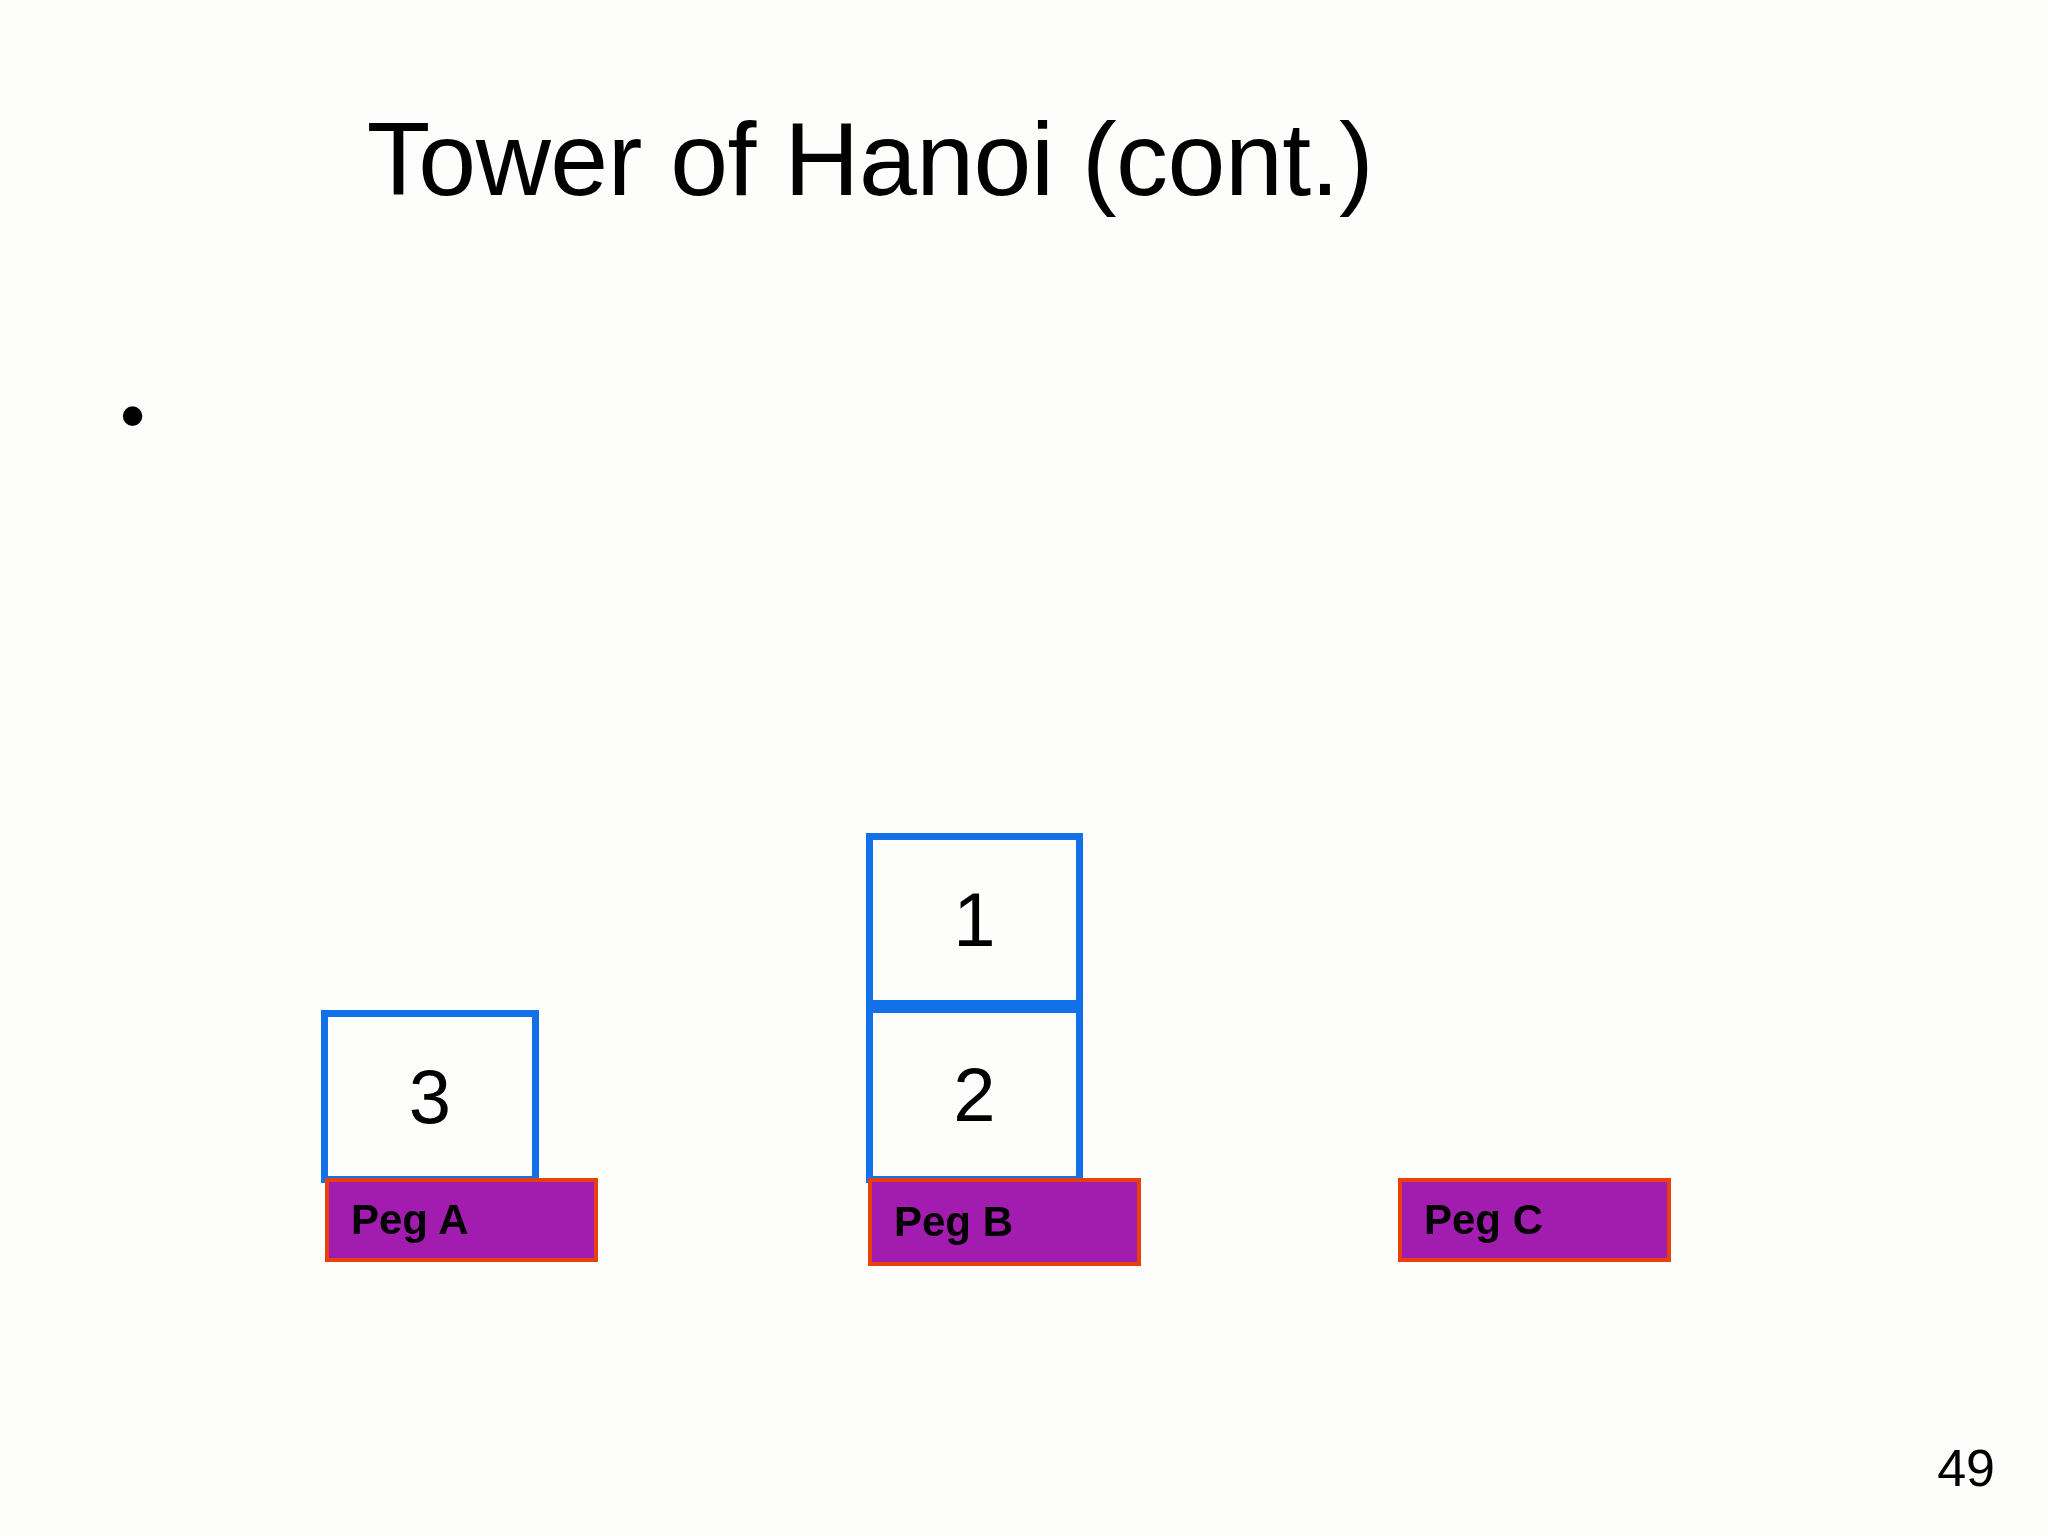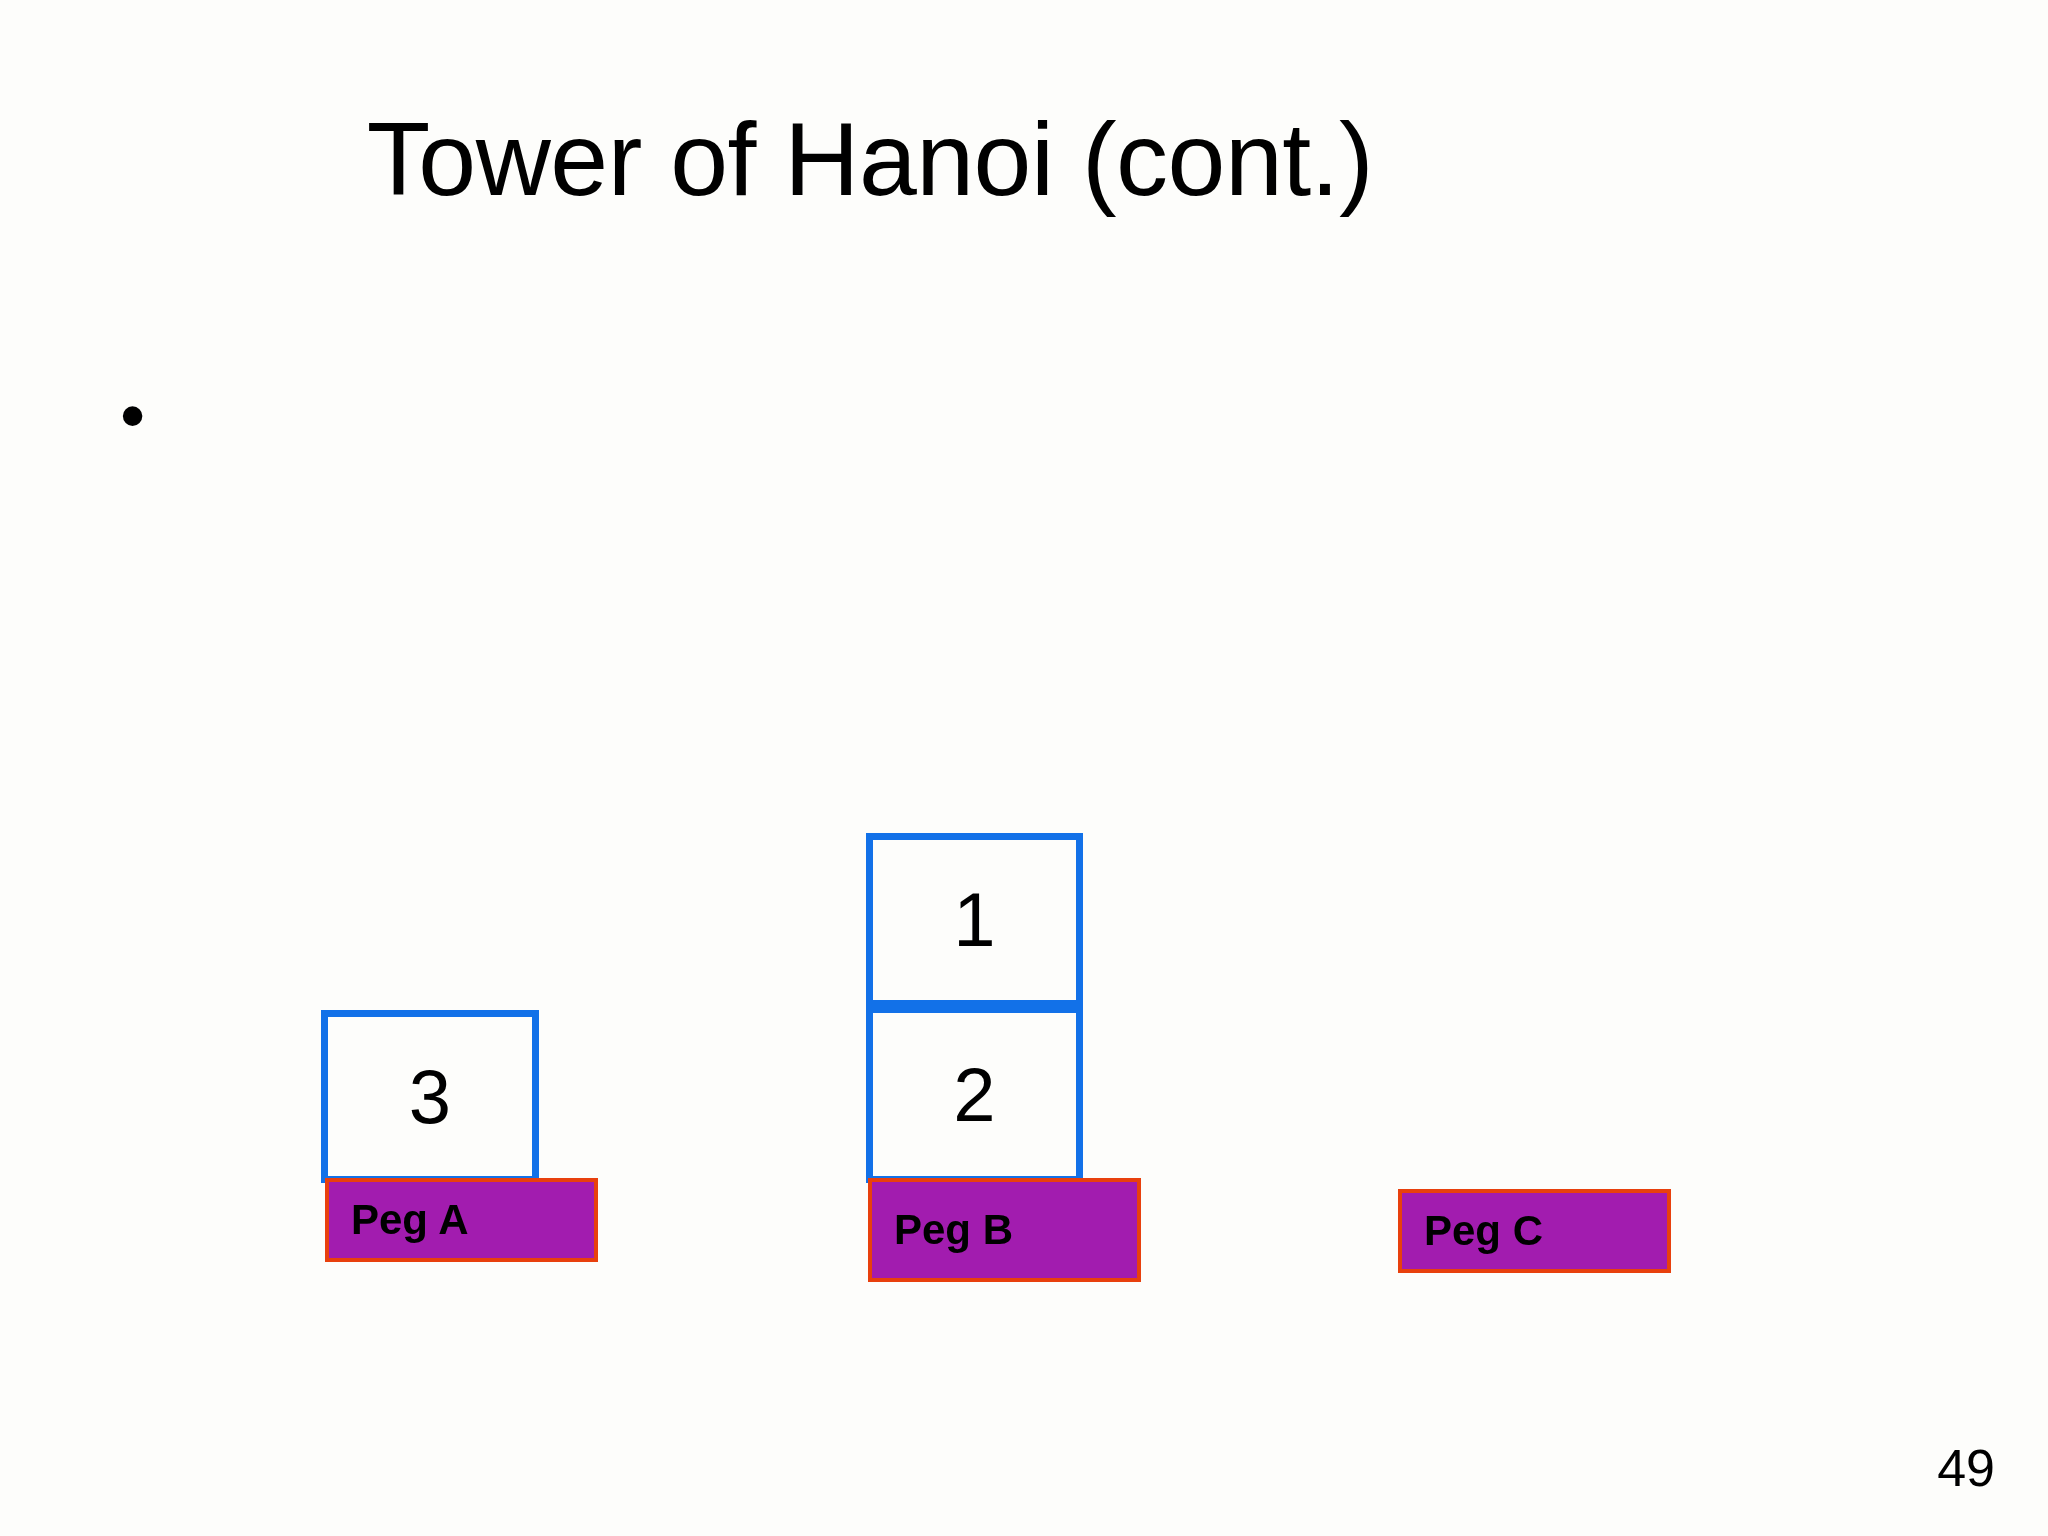--- a/index.html
+++ b/index.html
@@ -98,7 +98,7 @@
   
   #disk-peg-b-1 { left: 866px; top: 833px;  width: 217px; height: 174px; }
   #disk-peg-b-2 { left: 866px; top: 1006px; width: 217px; height: 177px; }
-  #peg-label-b  { left: 868px; top: 1178px; width: 273px; height: 104px; }
+  #peg-label-b  { left: 868px; top: 1178px; width: 273px; height: 88px; }
 
   
   #peg-label-c  { left: 1398px; top: 1178px; width: 273px; height: 84px; margin-top: 11px; }

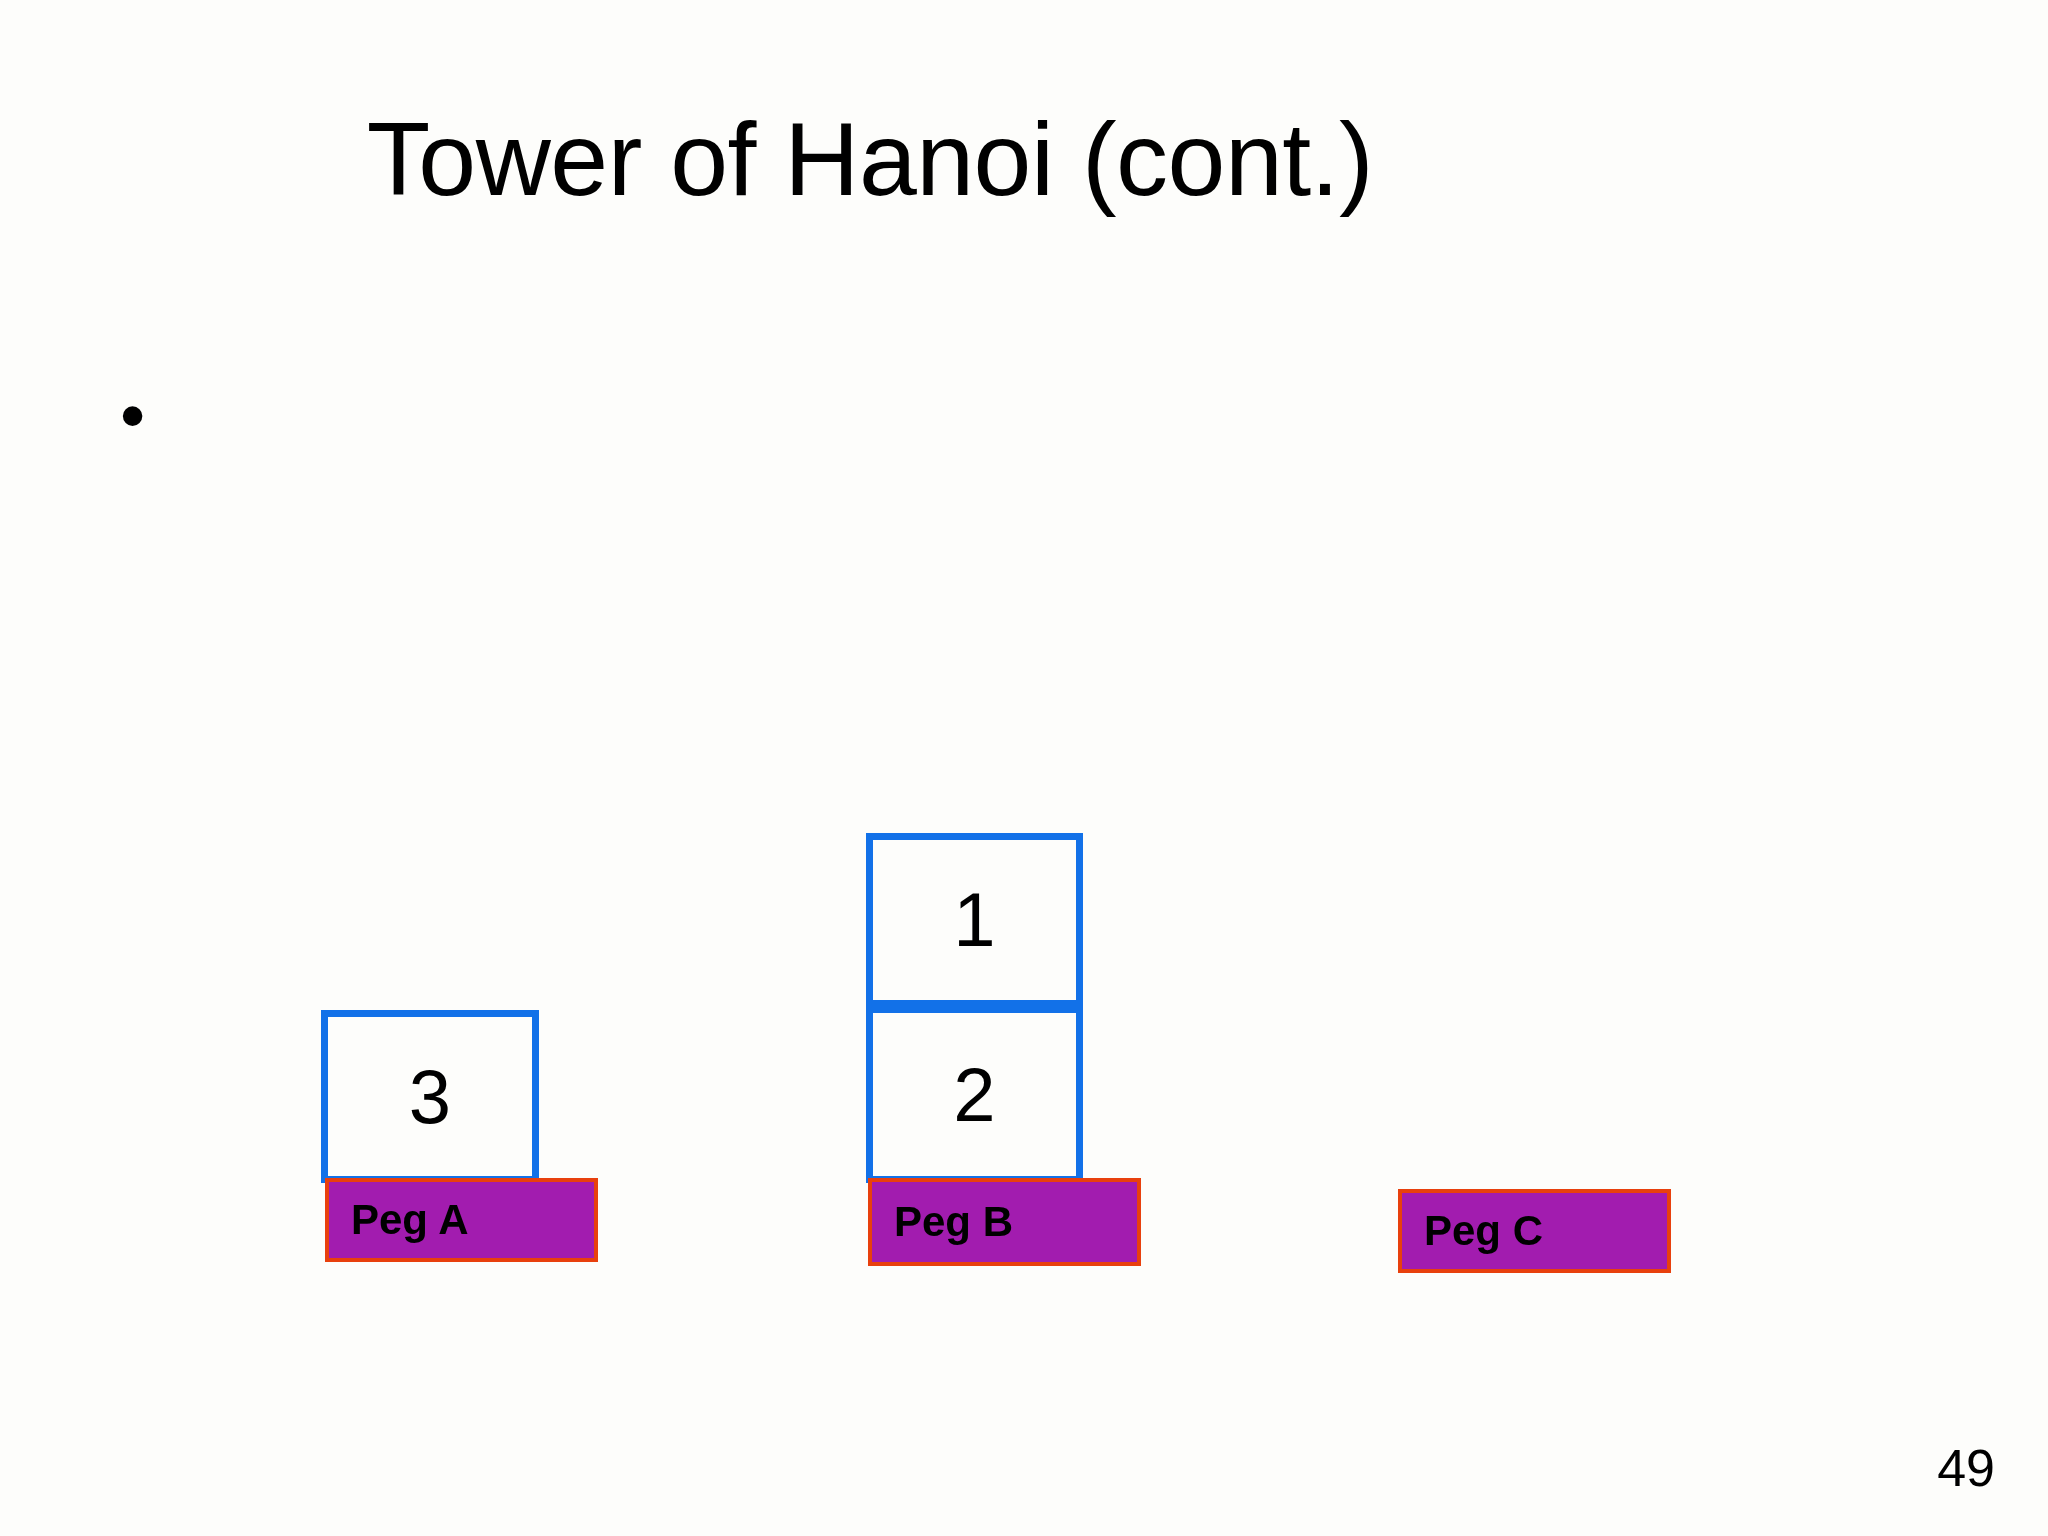--- a/index.html
+++ b/index.html
@@ -101,7 +101,7 @@
   #peg-label-b  { left: 868px; top: 1178px; width: 273px; height: 88px; }
 
   
-  #peg-label-c  { left: 1398px; top: 1178px; width: 273px; height: 84px; margin-top: 11px; }
+  #peg-label-c  { left: 1398px; top: 1178px; width: 273px; height: 84px; }
 
   
   #page-number {

